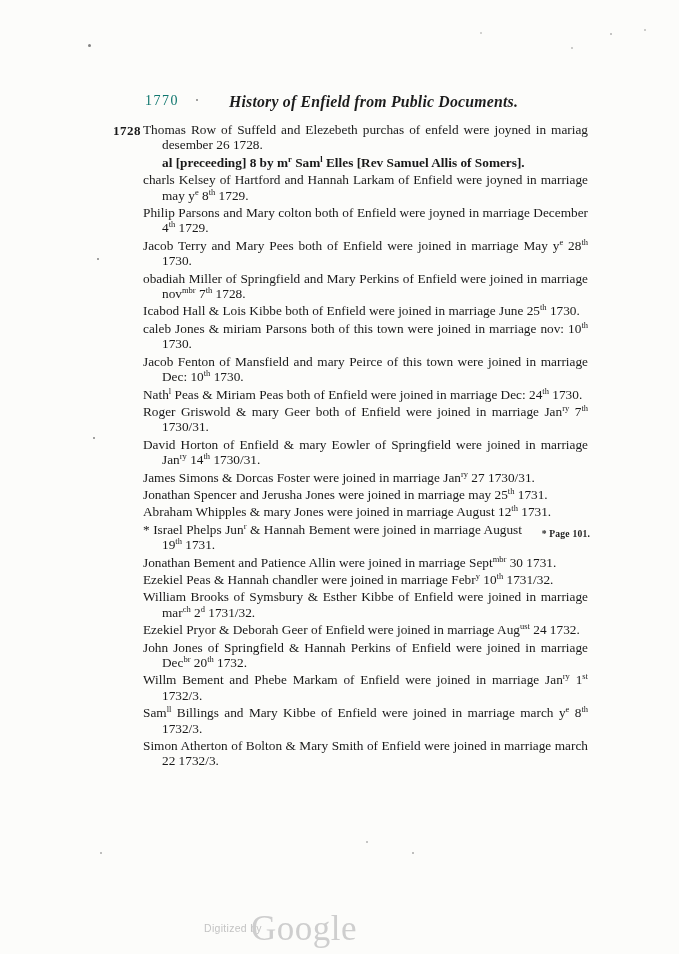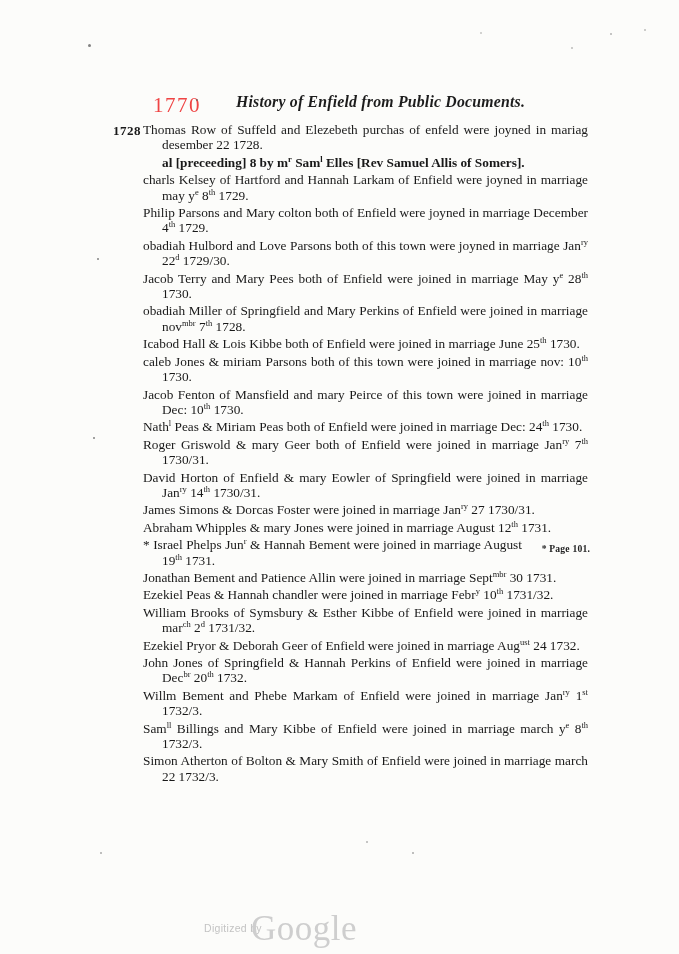--- a/index.html
+++ b/index.html
@@ -10,8 +10,8 @@
   }
   .page{position:absolute;inset:0;}
   .page-number{
-    position:absolute;left:153px;top:93px;
-    font-size:21px;letter-spacing:1.5px;color:#ef4444;
+    position:absolute;left:145px;top:93px;
+    font-size:14px;letter-spacing:1.5px;color:#0f766e;
   }
   .running-title{
     position:absolute;left:236px;top:93px;

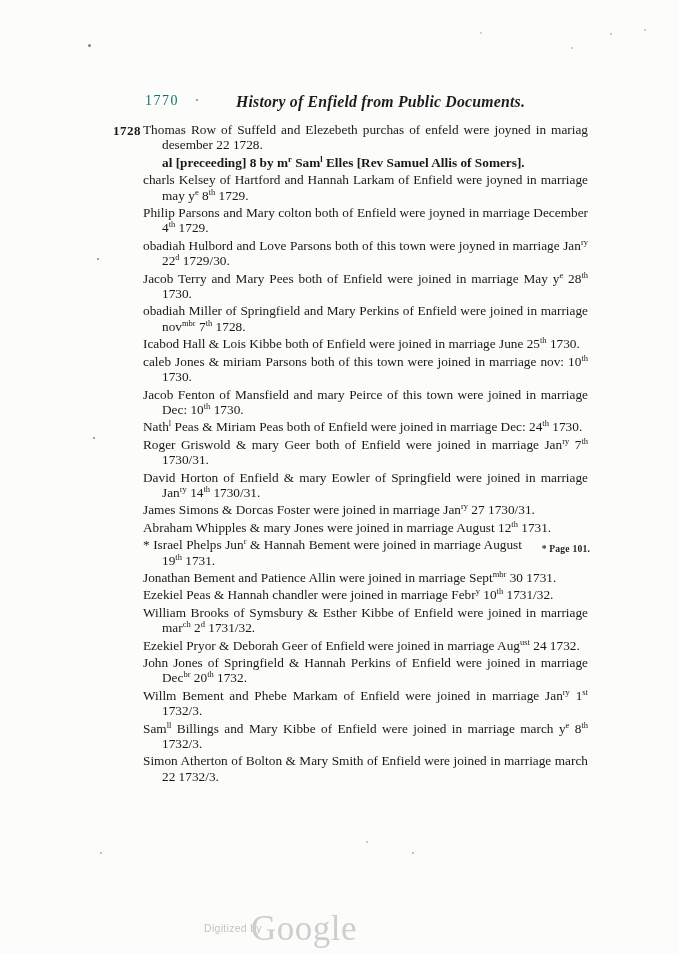--- a/index.html
+++ b/index.html
@@ -14,7 +14,7 @@
     font-size:14px;letter-spacing:1.5px;color:#0f766e;
   }
   .running-title{
-    position:absolute;left:236px;top:93px;
+    position:absolute;left:229px;top:93px;
     font-size:15.8px;font-style:italic;font-weight:600;color:#1d1d1d;
     letter-spacing:.2px;white-space:nowrap;
   }

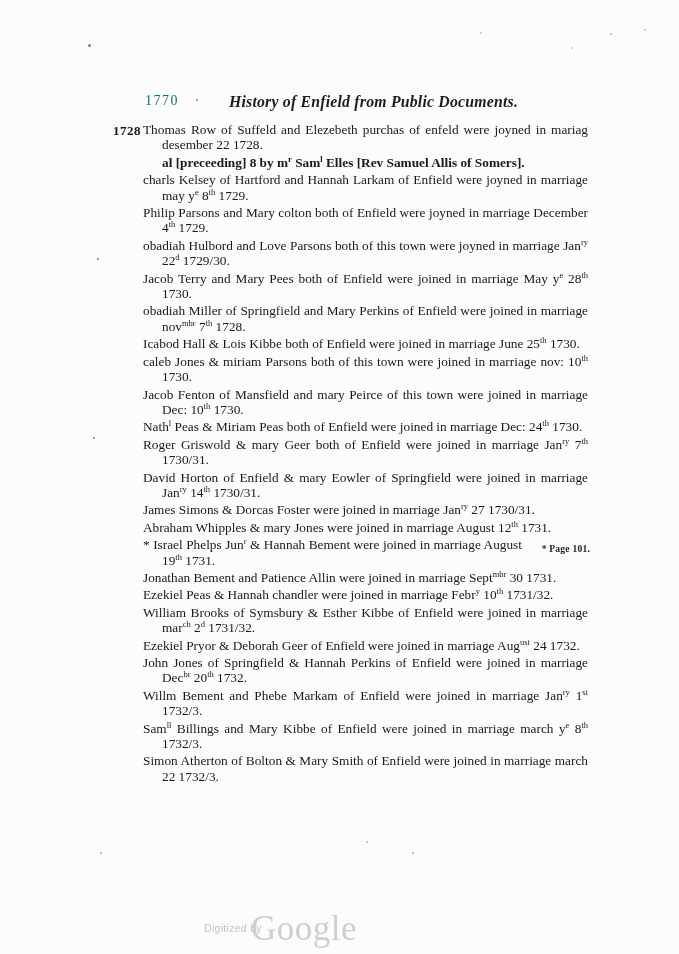--- a/index.html
+++ b/index.html
@@ -76,7 +76,7 @@
   <div class="entry-list">
       <p class="entry">
       <span class="year-label">1728</span>
-      <span class="entry-text">Thomas Row of Suffeld and Elezebeth purchas of enfeld were joyned in mariag desember 22 1728.</span>
+      <span class="entry-text">Thomas Row of Suffeld and Elezebeth purchas of enfeld were joyned in mariag desember 26 1728.</span>
       
     </p>
       <p class="entry indented">

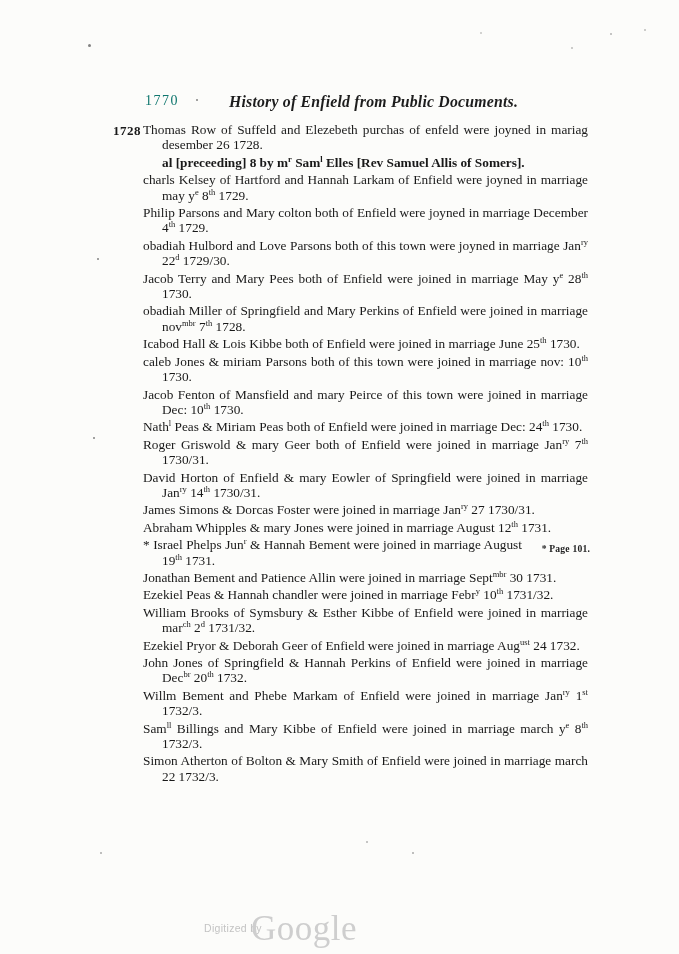--- a/index.html
+++ b/index.html
@@ -92,11 +92,6 @@
       <p class="entry">
       
       <span class="entry-text">Philip Parsons and Mary colton both of Enfield were joyned in marriage December 4<sup>th</sup> 1729.</span>
-      
-    </p>
-      <p class="entry">
-      
-      <span class="entry-text">obadiah Hulbord and Love Parsons both of this town were joyned in marriage Jan<sup>ry</sup> 22<sup>d</sup> 1729/30.</span>
       
     </p>
       <p class="entry">

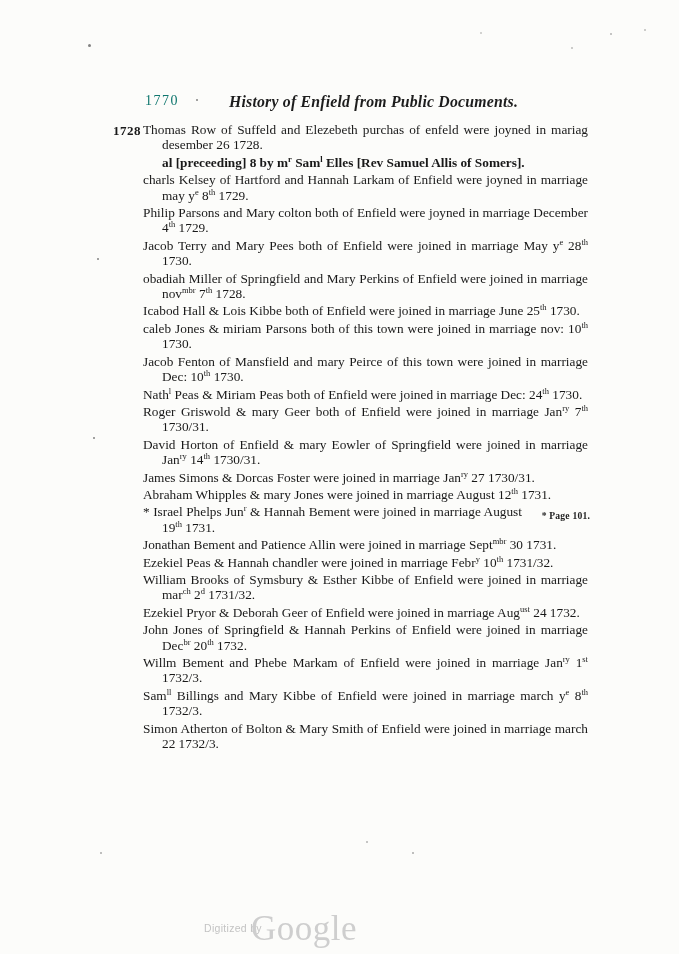--- a/index.html
+++ b/index.html
@@ -137,6 +137,11 @@
       <p class="entry">
       
       <span class="entry-text">James Simons &amp; Dorcas Foster were joined in marriage Jan<sup>ry</sup> 27 1730/31.</span>
+      
+    </p>
+      <p class="entry">
+      
+      <span class="entry-text">Jonathan Spencer and Jerusha Jones were joined in marriage may 25<sup>th</sup> 1731.</span>
       
     </p>
       <p class="entry">

